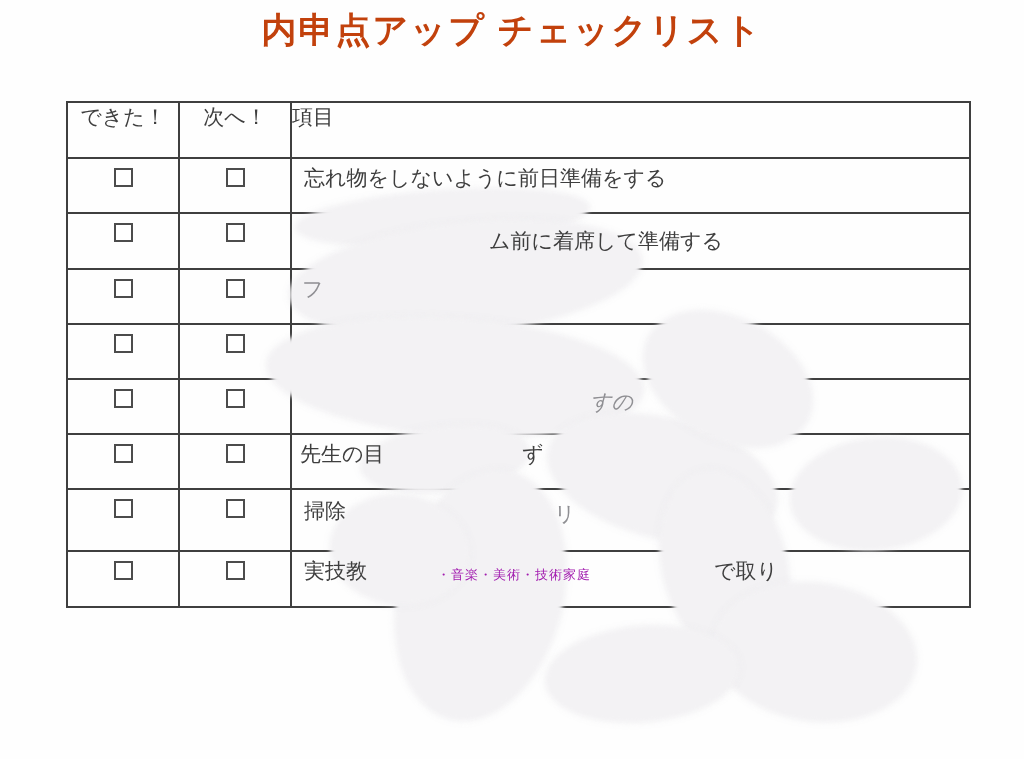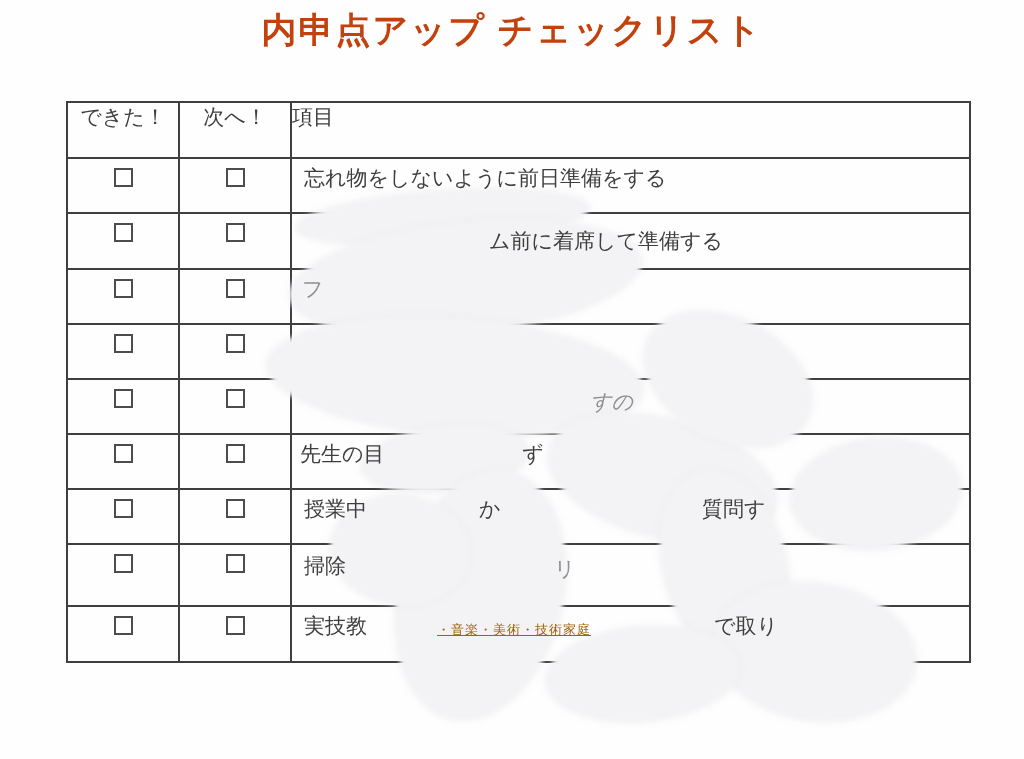--- a/index.html
+++ b/index.html
@@ -148,15 +148,6 @@
       </td>
     </tr>
 
-    <tr style="height:55px;">
-      <td class="cb-cell"><span class="checkbox"></span></td>
-      <td class="cb-cell"><span class="checkbox"></span></td>
-      <td class="item-cell">
-        <span class="frag" style="left:12px;">授業中</span>
-        <span class="frag" style="left:187px;">か</span>
-        <span class="frag" style="left:410px;">質問す</span>
-      </td>
-    </tr>
 
 
     <tr style="height:62px;">

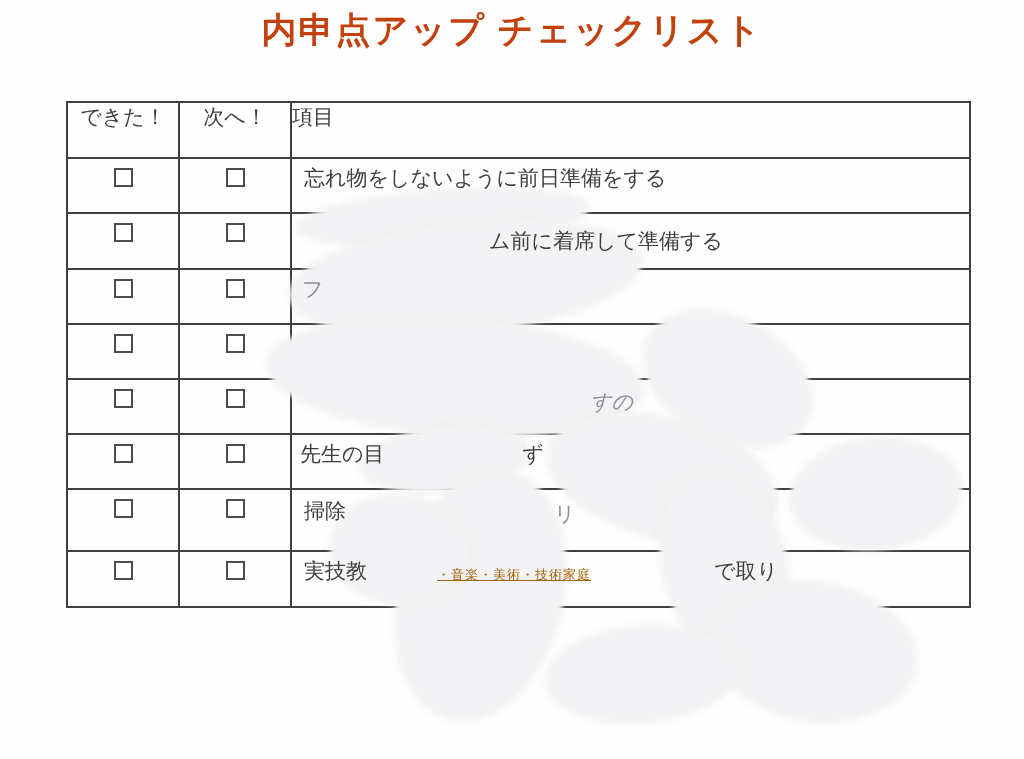--- a/index.html
+++ b/index.html
@@ -65,9 +65,8 @@
   .frag.faint{color:#8f8f93;}
   .frag.small{
     font-size:13px;
-    color:#a16207;
+    color:#a21caf;
     letter-spacing:1px;
-    text-decoration:underline;
   }
 
   

